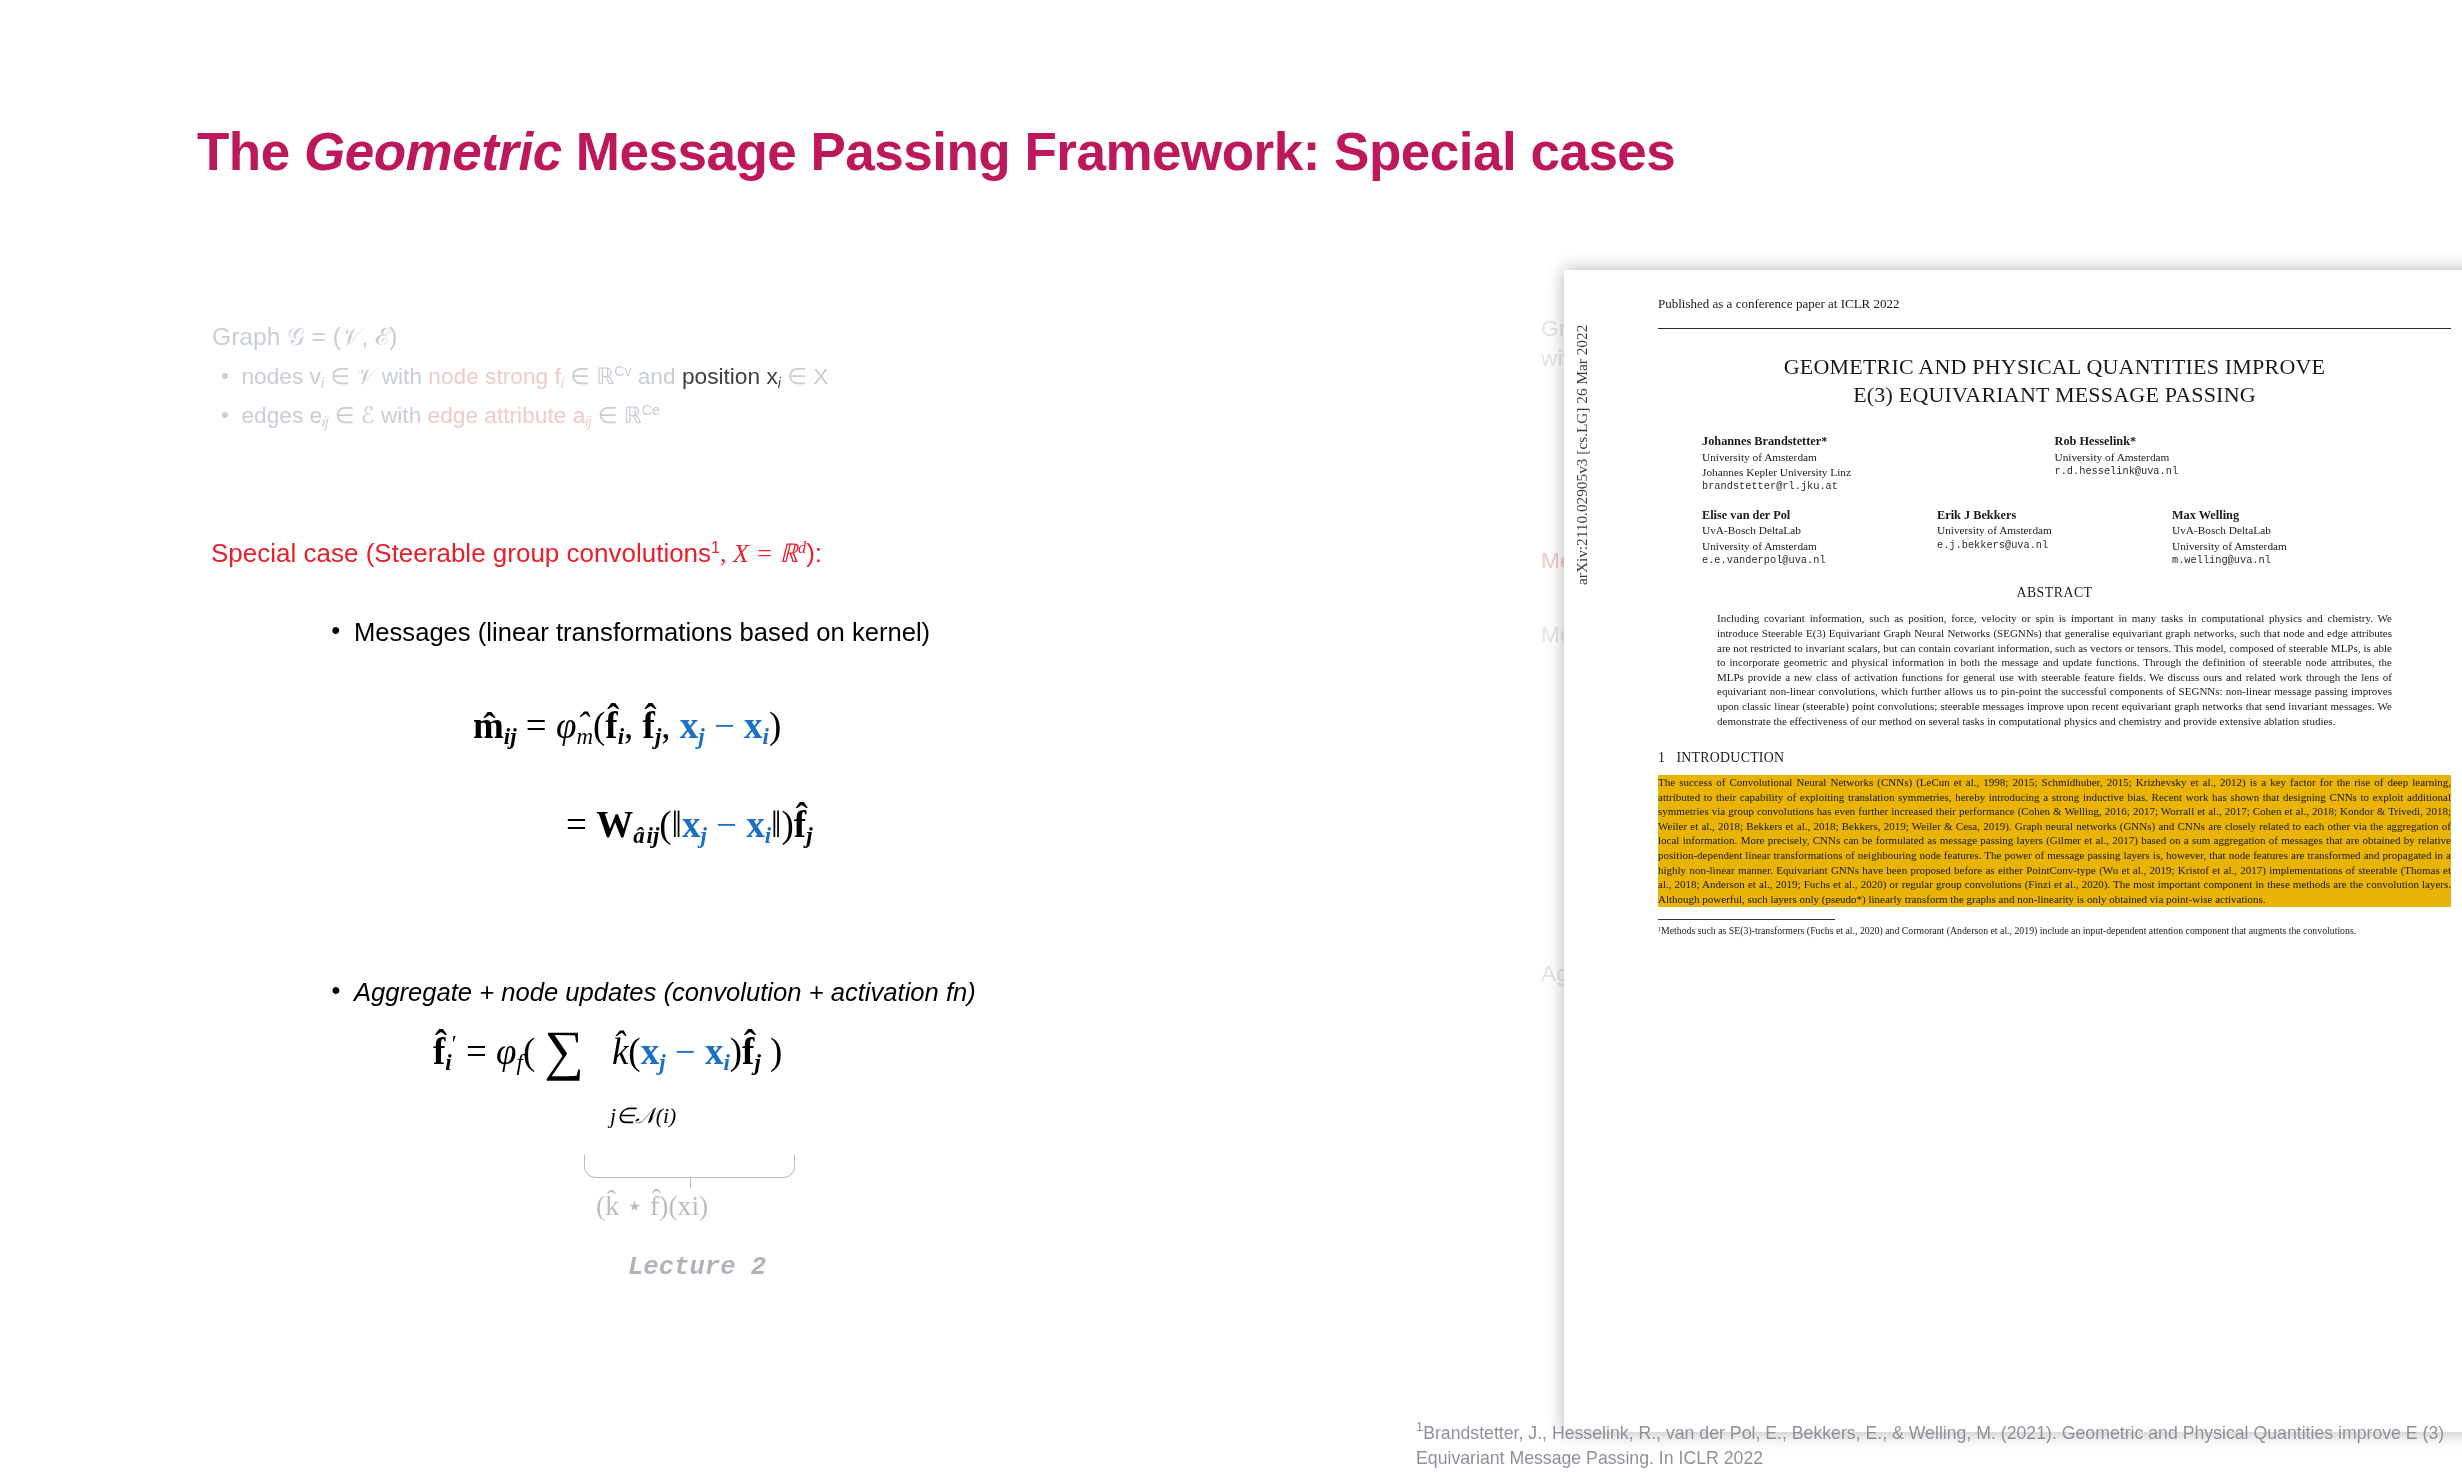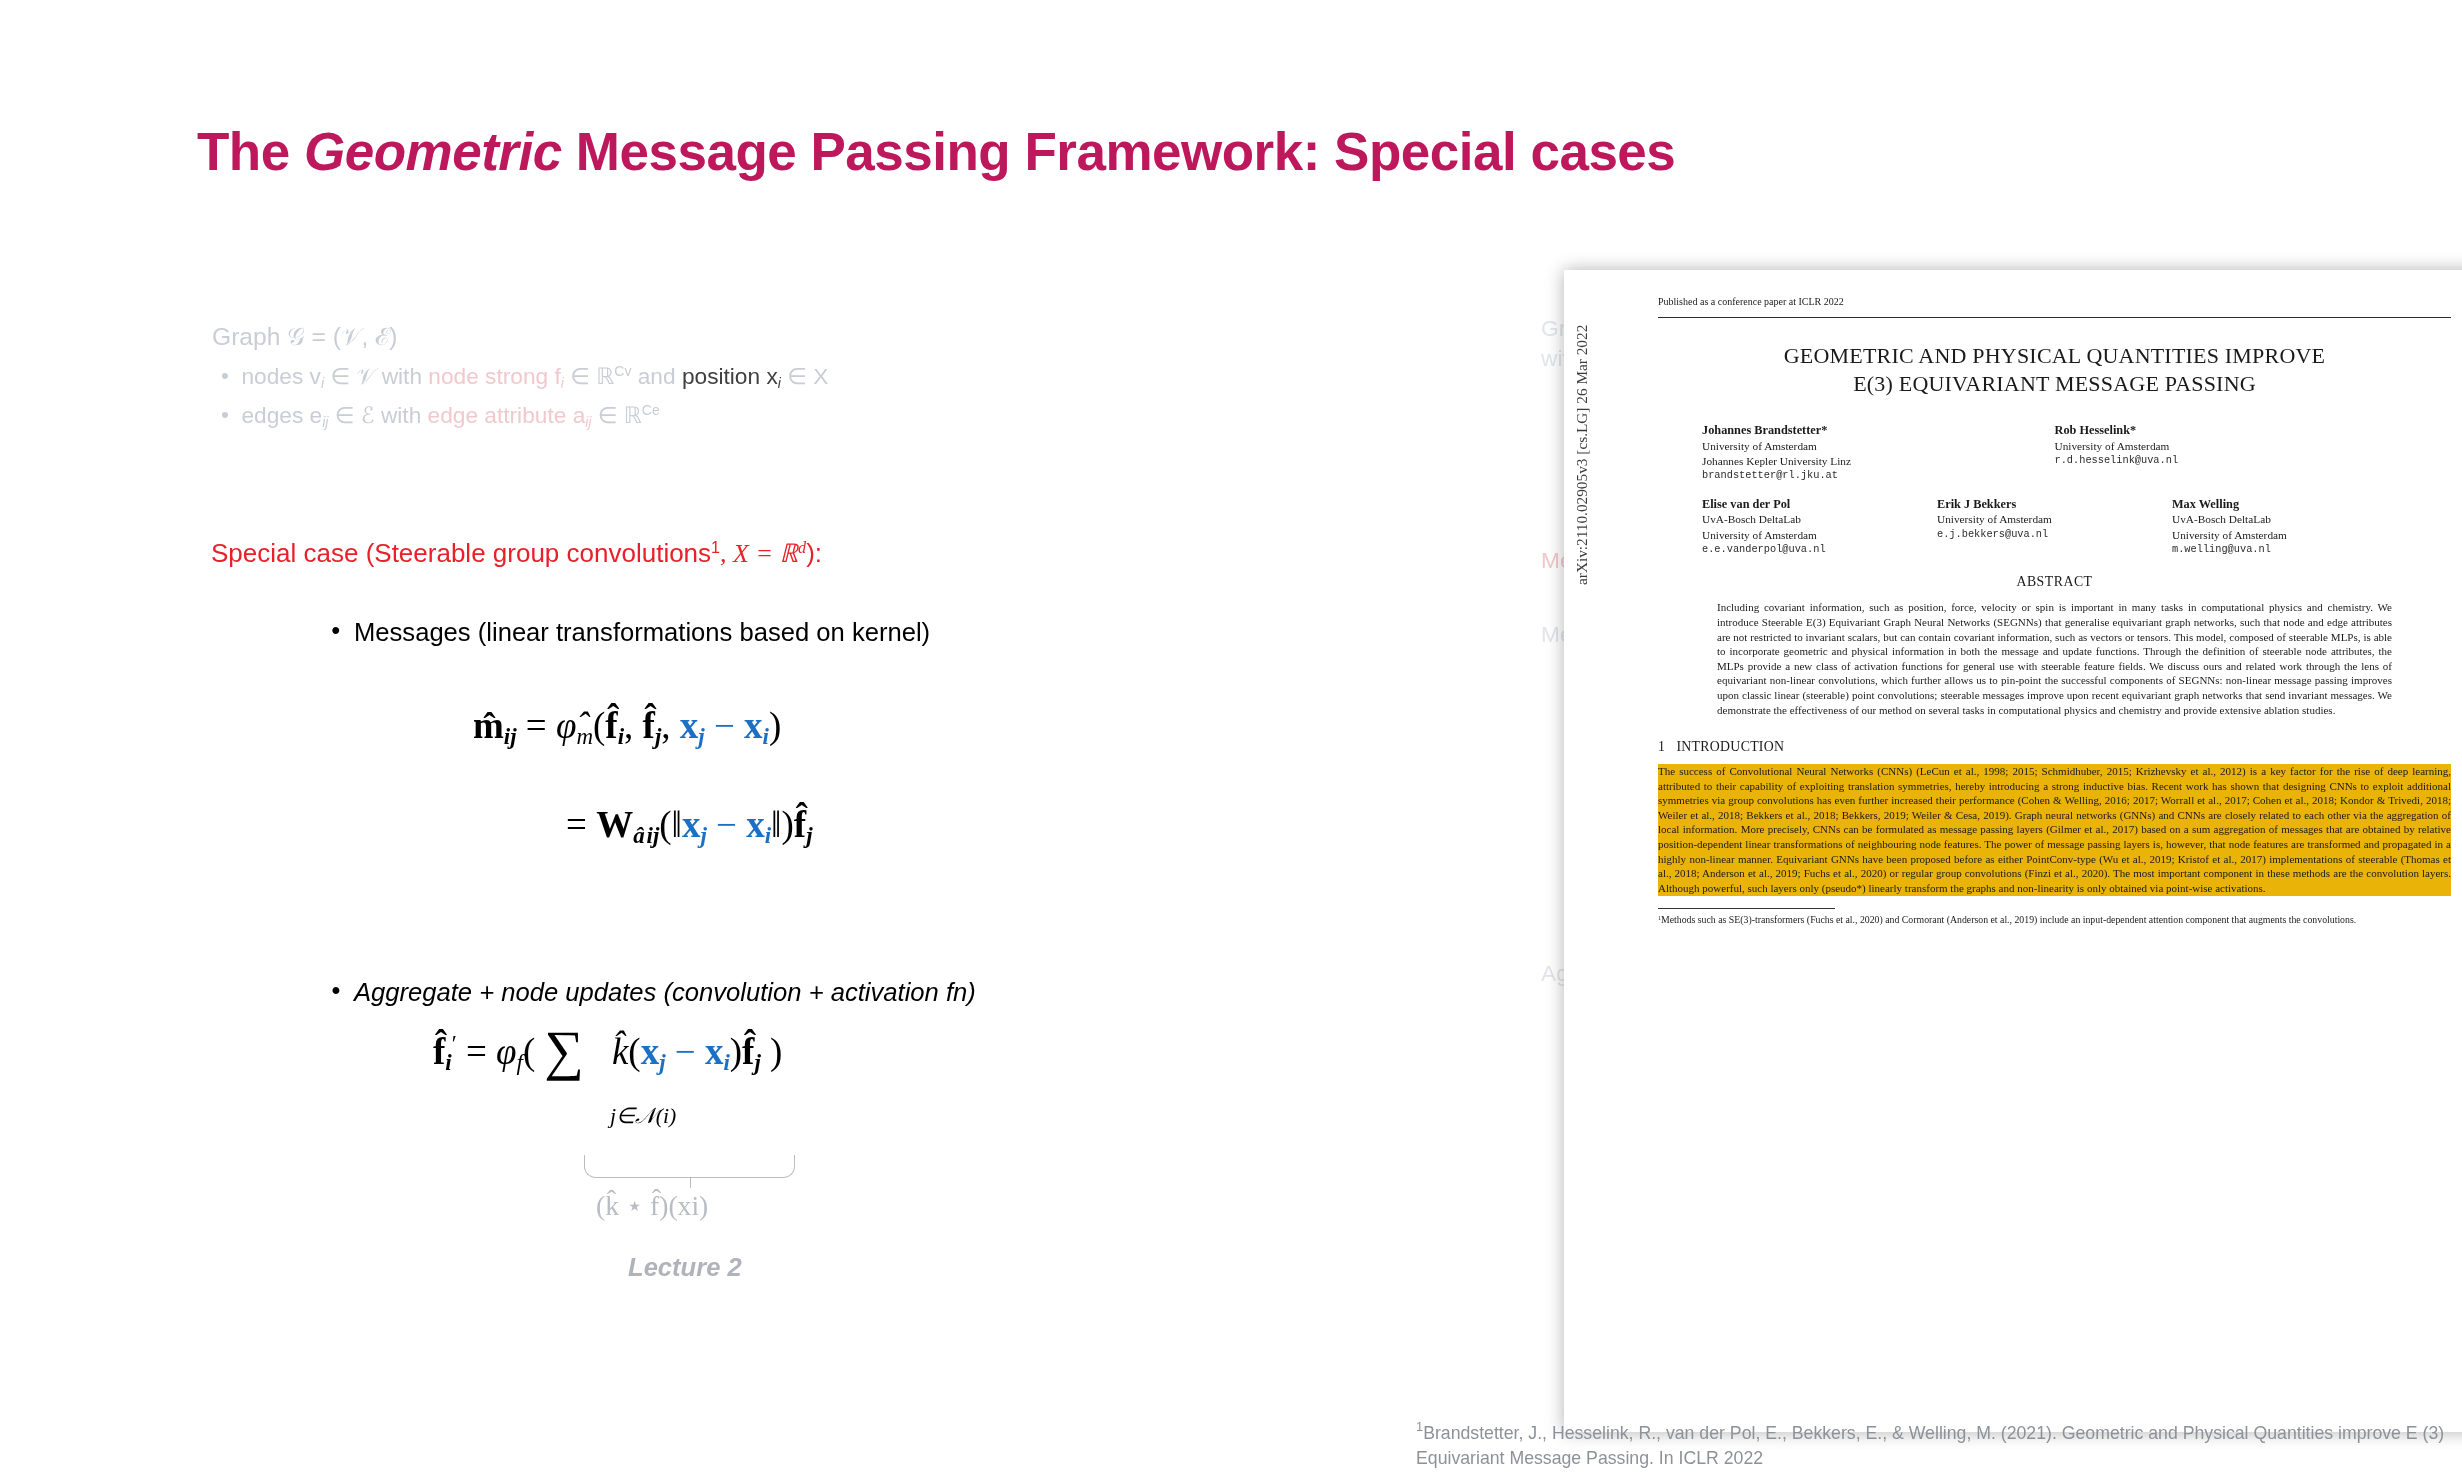--- a/index.html
+++ b/index.html
@@ -207,9 +207,9 @@
   }
   .pub-line {
     font-family: "Liberation Serif", serif;
-    font-size: 10px;
+    font-size: 13px;
     border-bottom: 1px solid #2b2b2b;
-    padding-bottom: 10px;
+    padding-bottom: 16px;
     margin-bottom: 24.6px;
   }
   .paper-title {

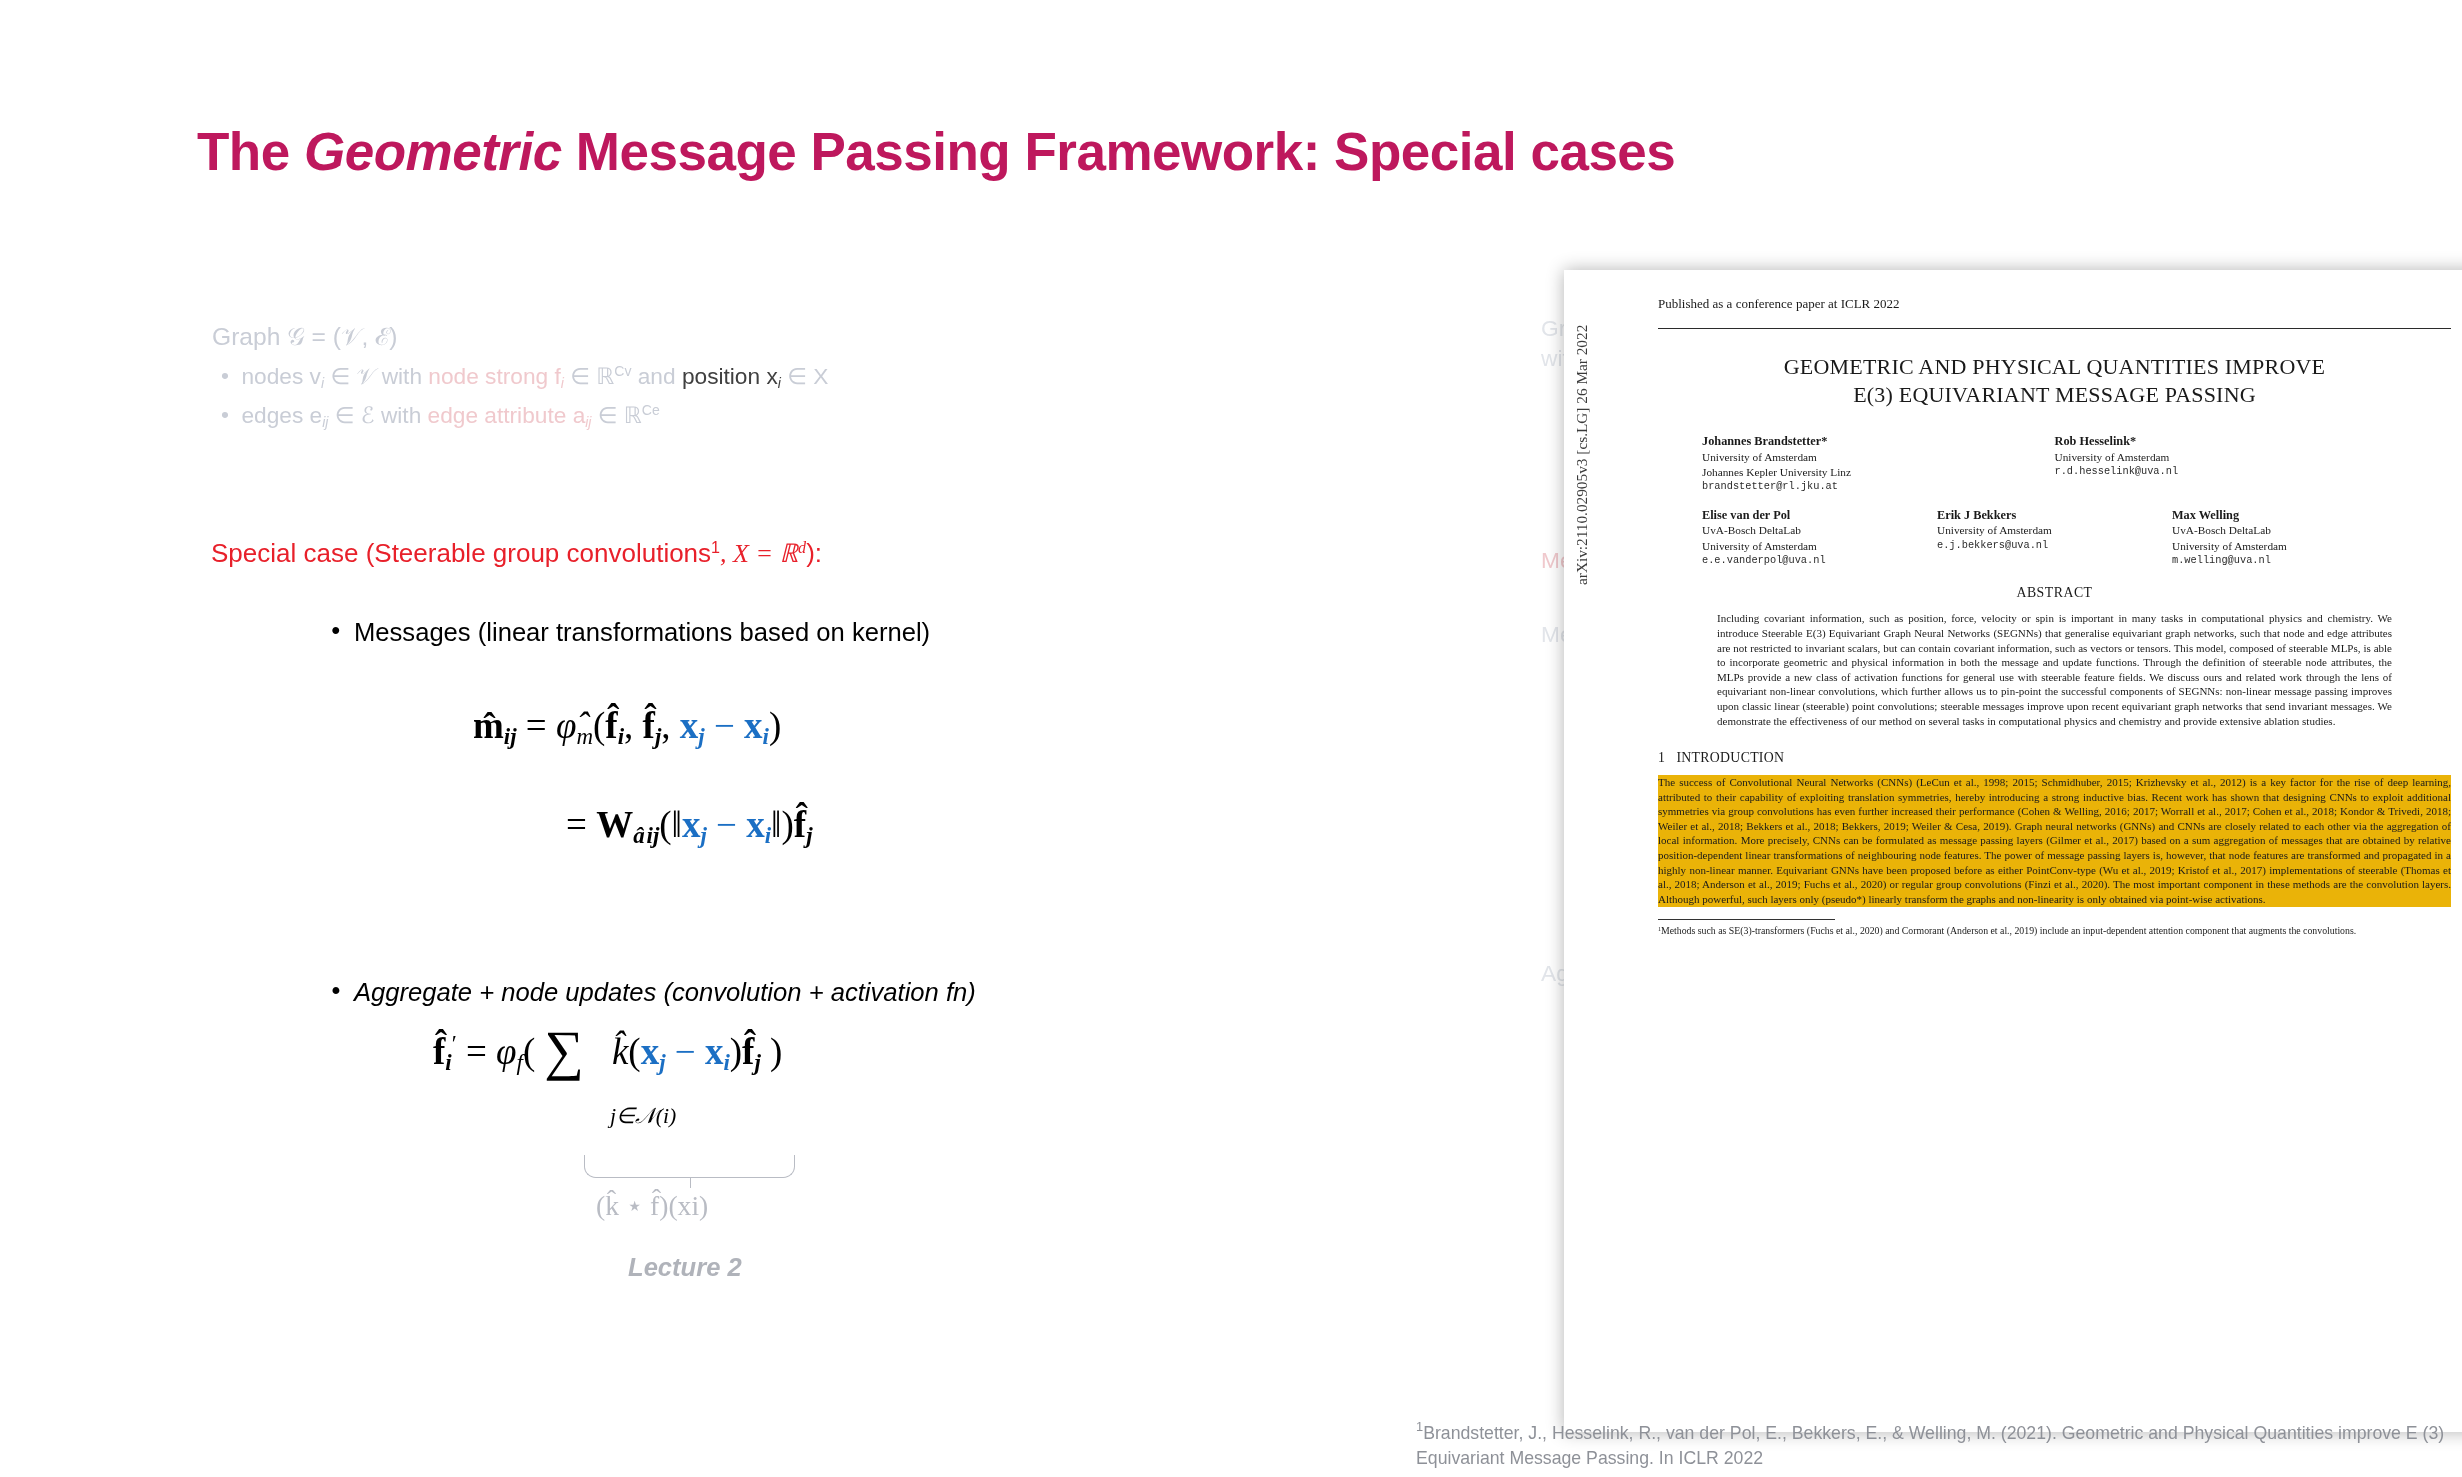--- a/index.html
+++ b/index.html
@@ -157,6 +157,7 @@
     font-style: italic;
     color: #b0b3ba;
     white-space: nowrap;
+    font-family: Liberation Mono, monospace;
   }
 
   

